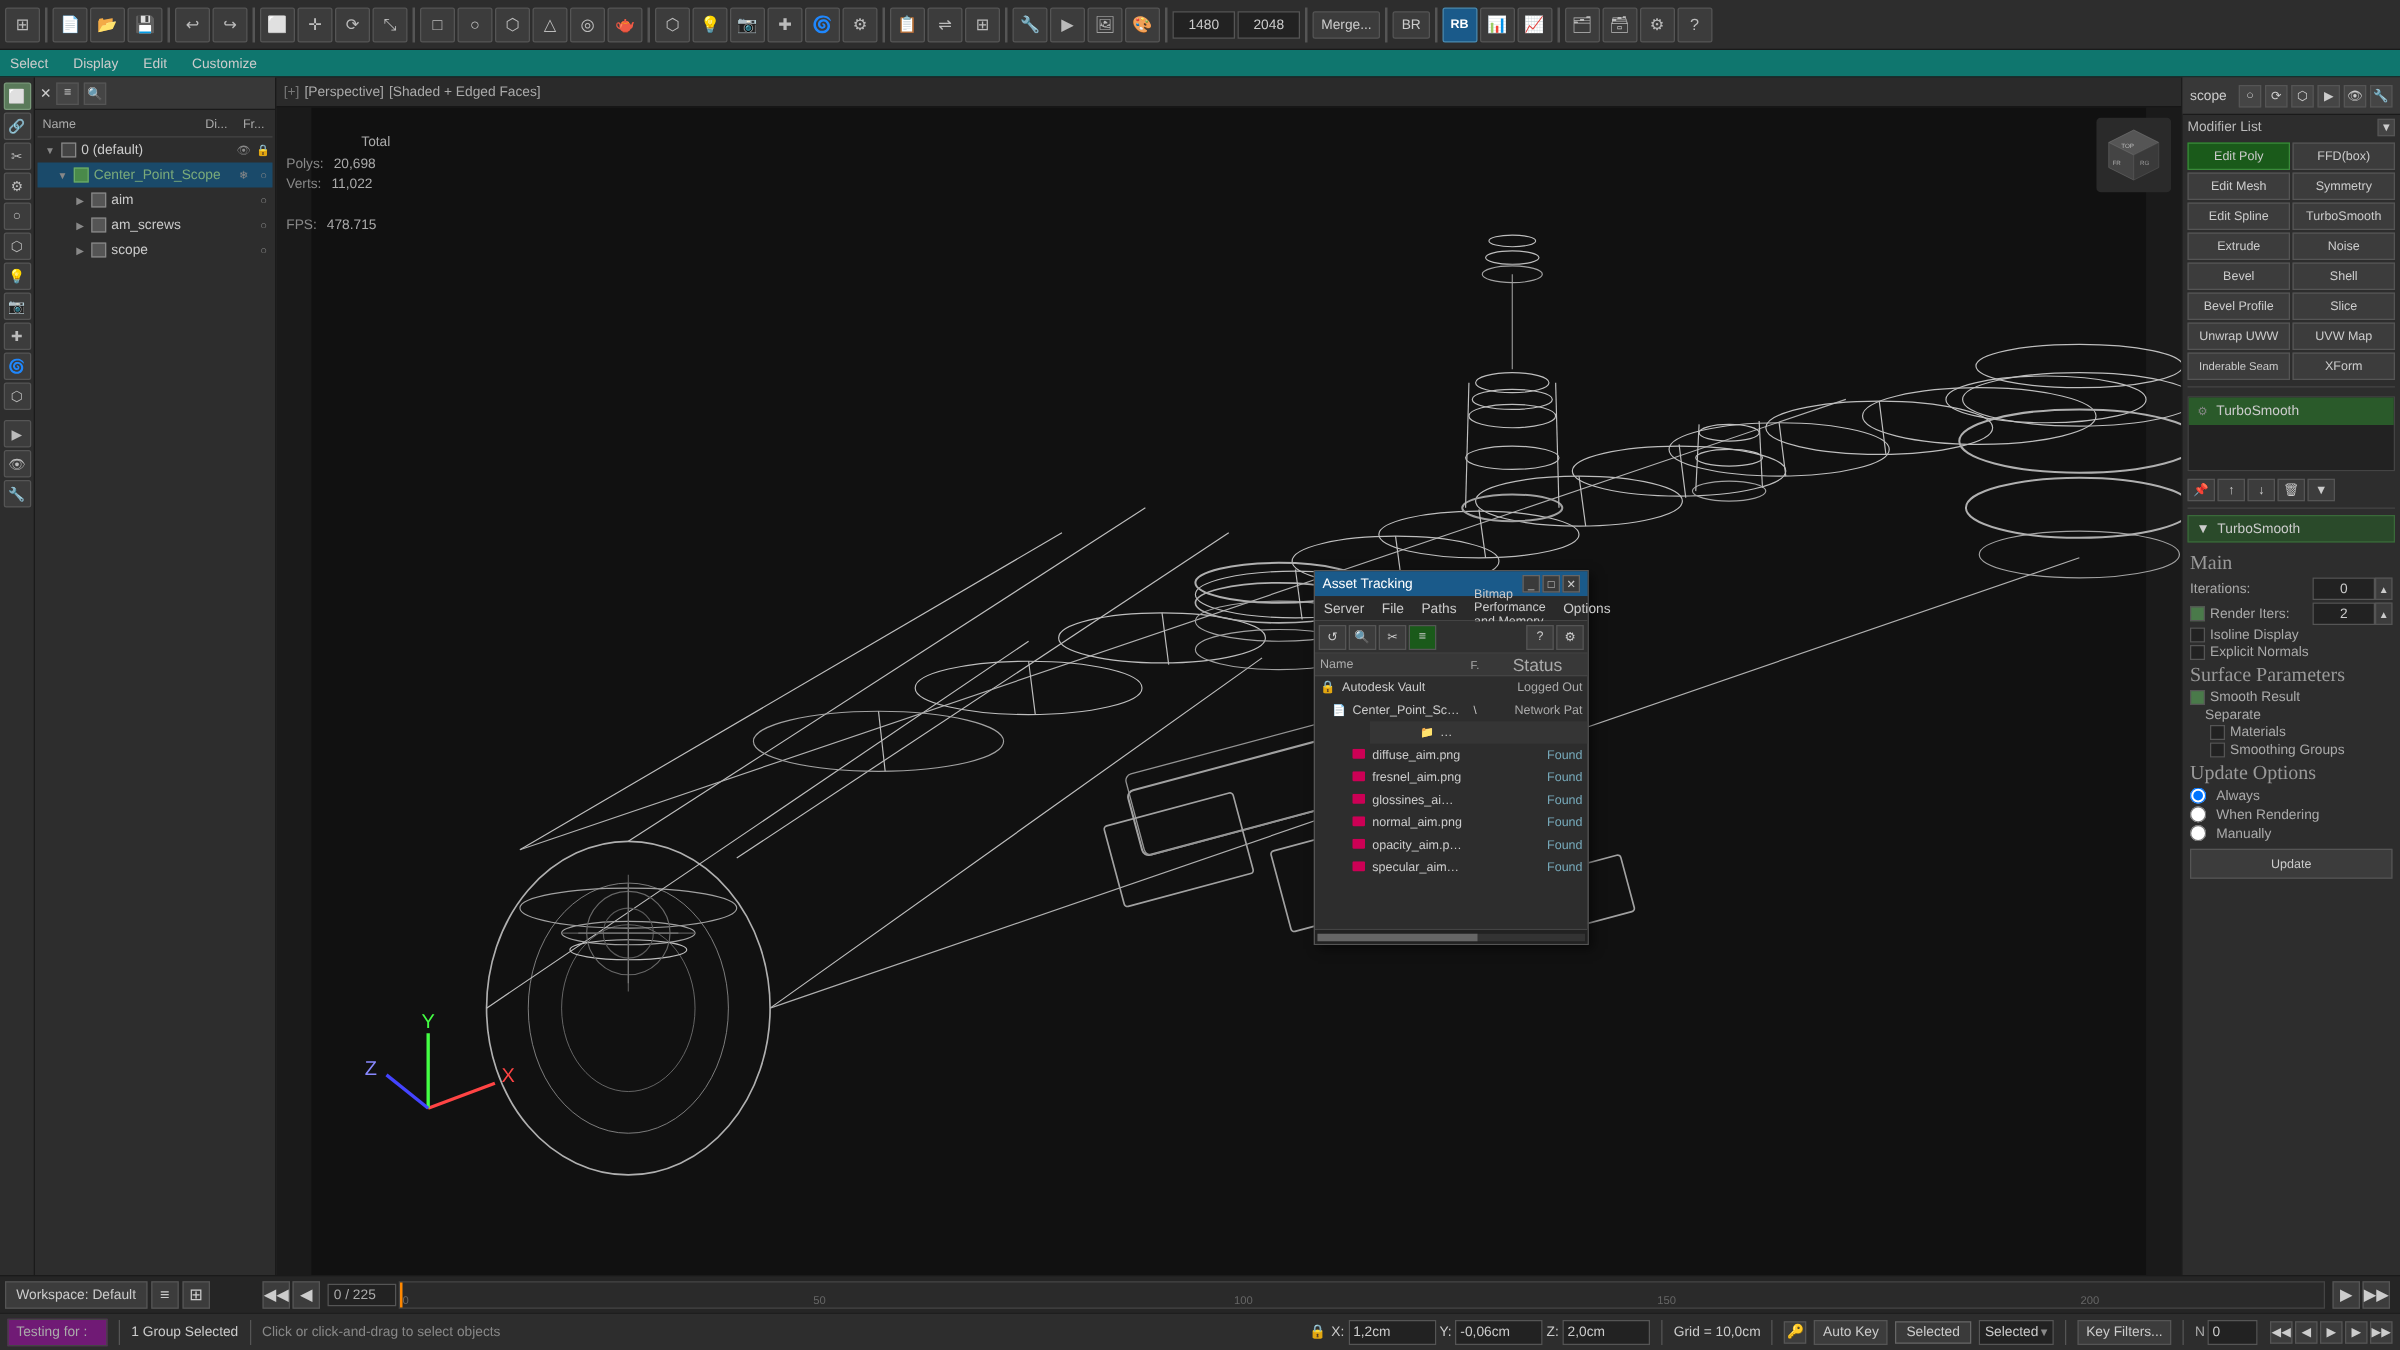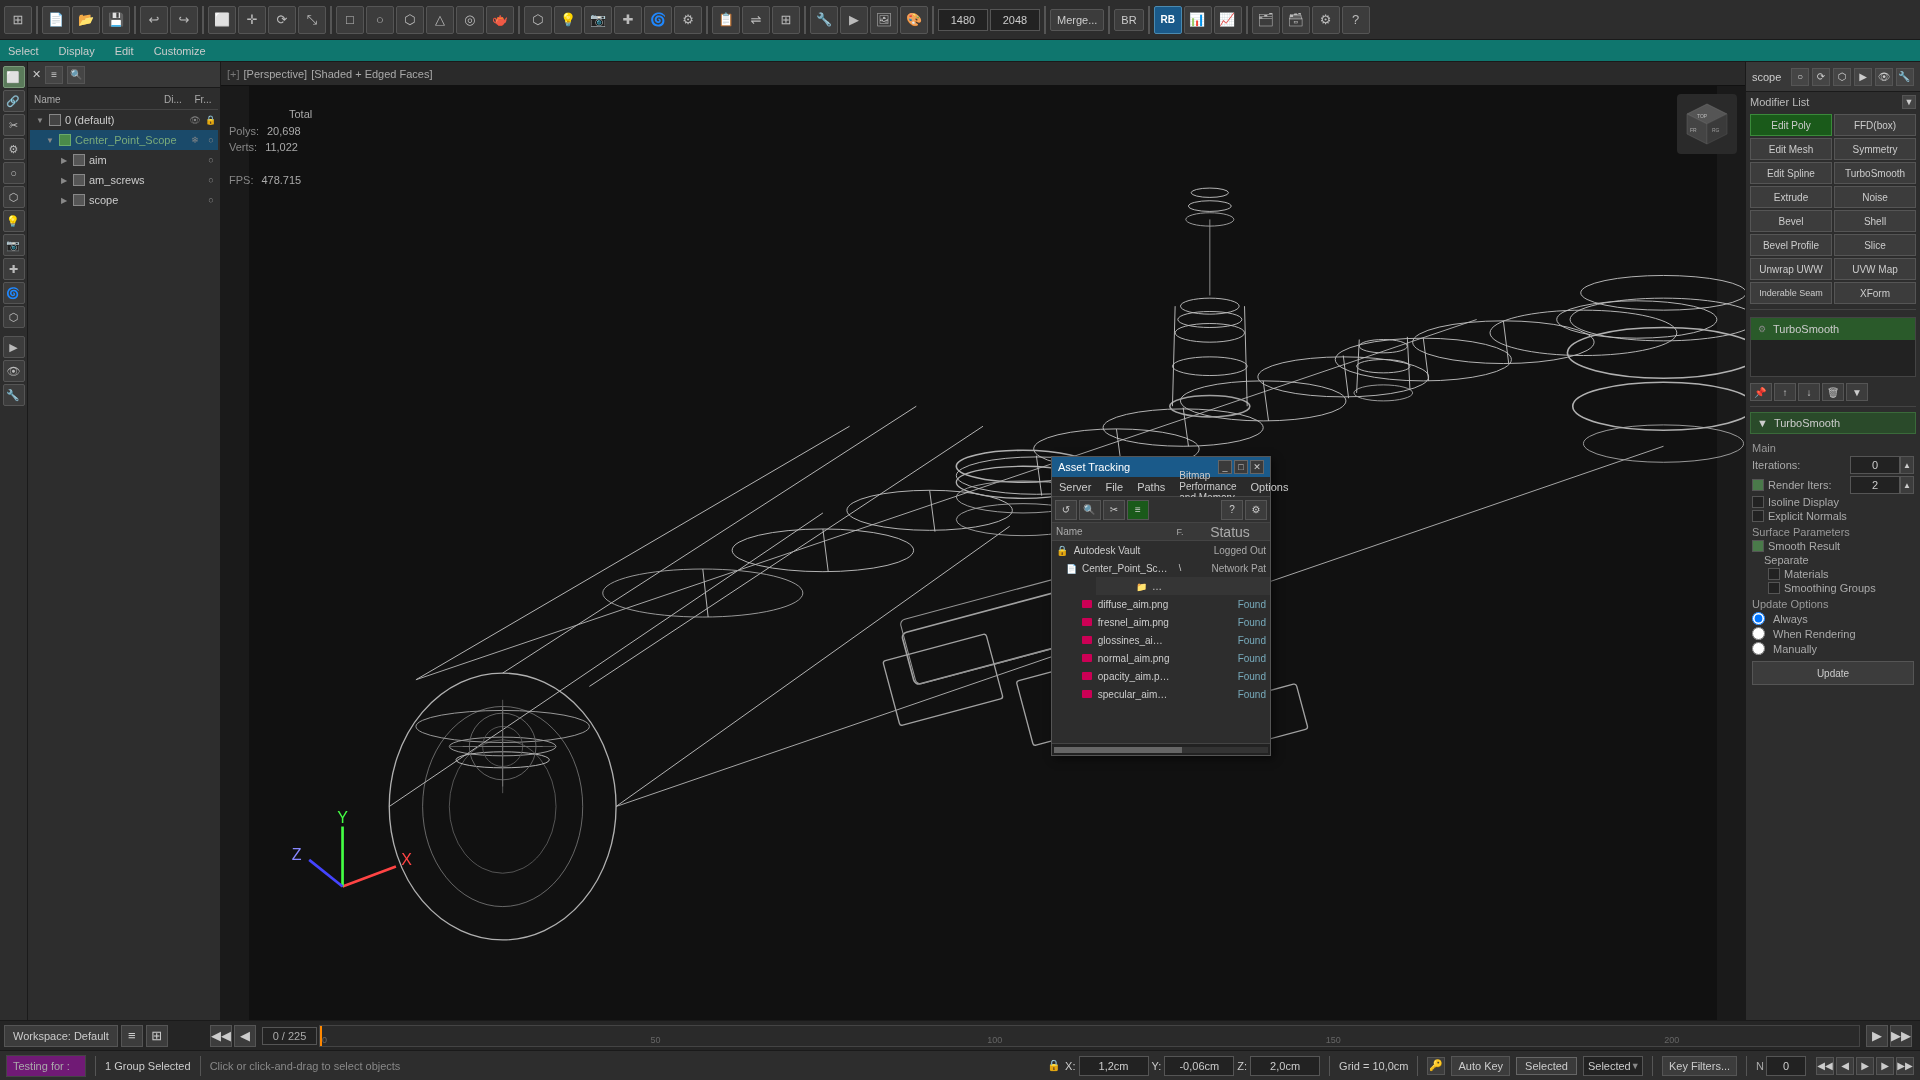--- a/index.html
+++ b/index.html
@@ -228,7 +228,7 @@
     .ts-checkbox-row { display: flex; align-items: center; gap: 4px; margin: 2px 0; }
     .ts-checkbox { width: 12px; height: 12px; border: 1px solid #555; background: #222; cursor: pointer; }
     .ts-checkbox.checked { background: #4a7a4a; }
-    .ts-section-title { font-size: 11px; color: #999; margin: 4px 0 2px 0; }
+    .ts-section-title { font-size: 16px; color: #999; margin: 4px 0 2px 0; font-family: Liberation Serif, serif; }
 
     
     #asset-tracking {

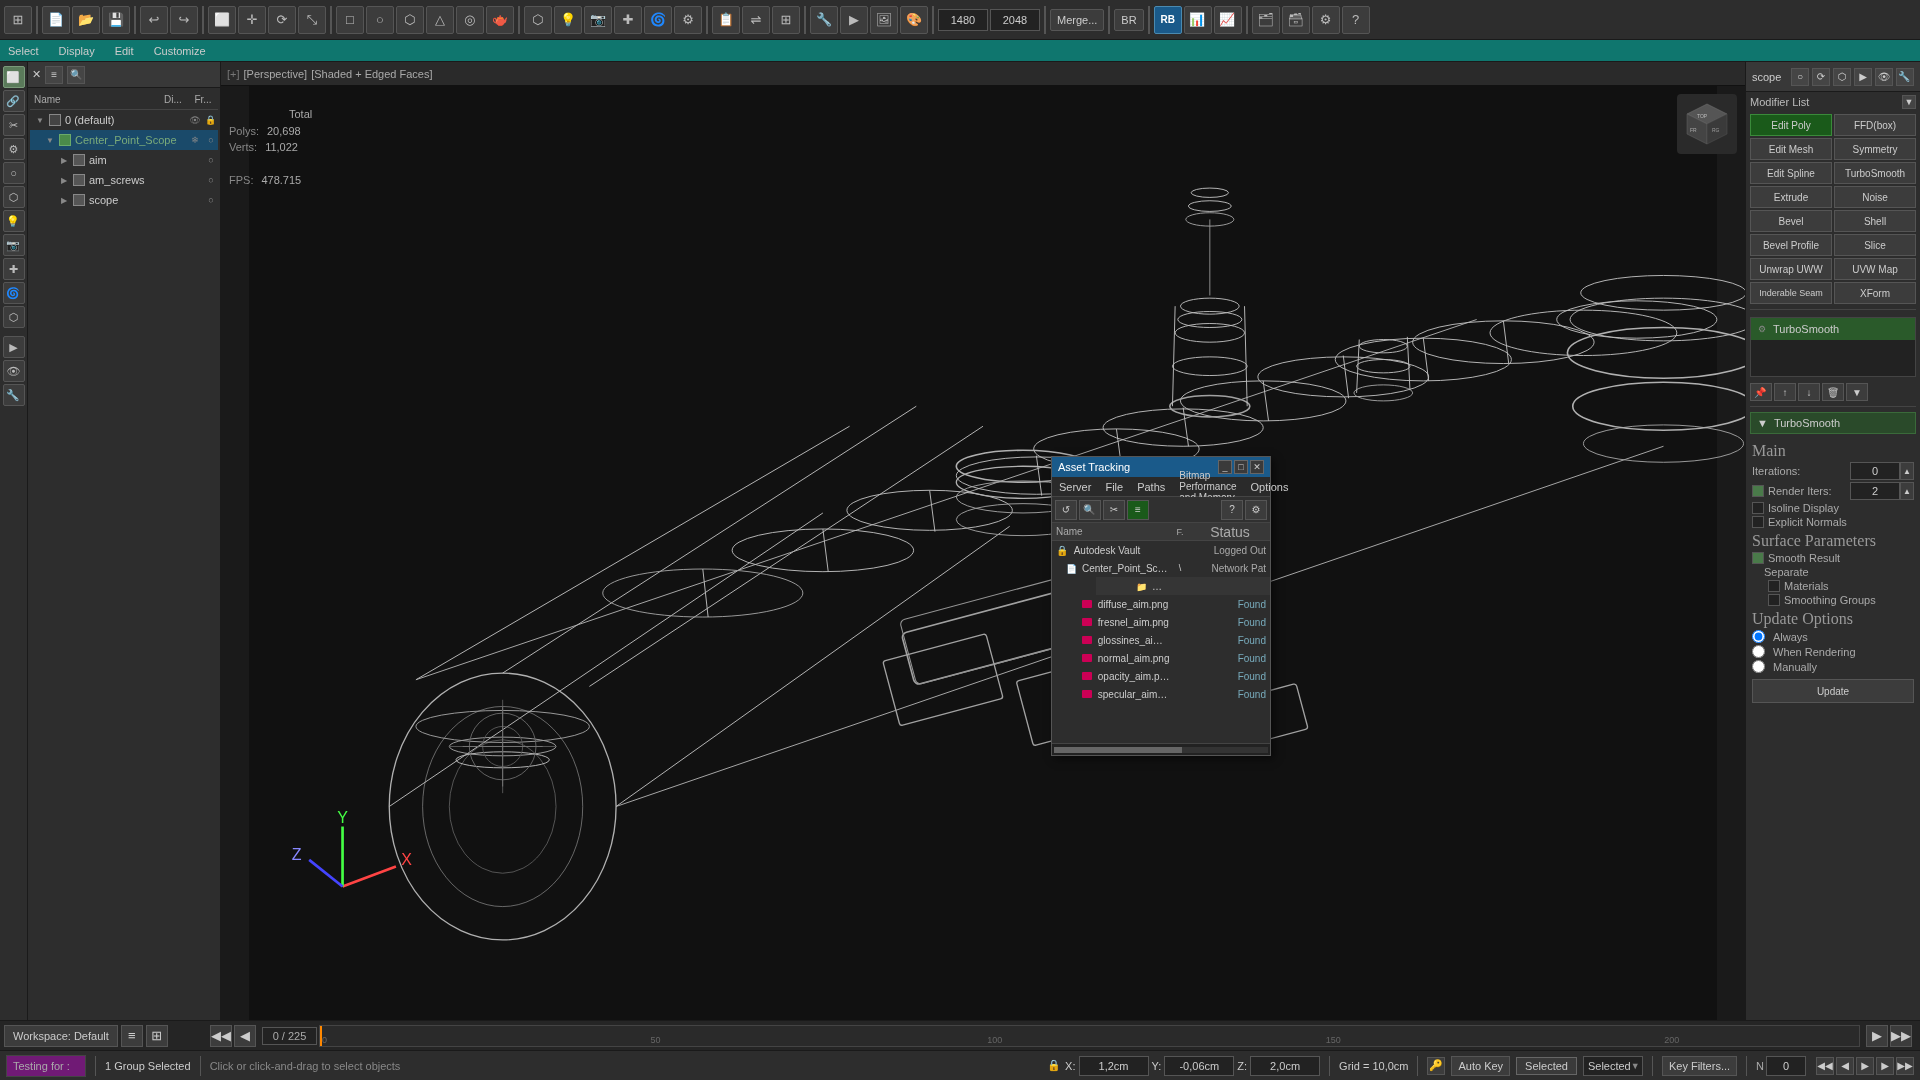--- a/index.html
+++ b/index.html
@@ -877,7 +877,7 @@
     <div class="tl-nav-btn">◀</div>
   </div>
   <div style="display:flex; align-items:center; gap:2px;">
-    <span style="font-size:11px; color:#aaa; width:55px; text-align:center; background:#222; border:1px solid #555; padding:2px 4px;">0 / 225</span>
+    <span style="font-size:11px; color:#aaa; width:55px; text-align:left; background:#222; border:1px solid #555; padding:2px 4px;">0 / 225</span>
   </div>
 
   <div class="tl-tick-area">

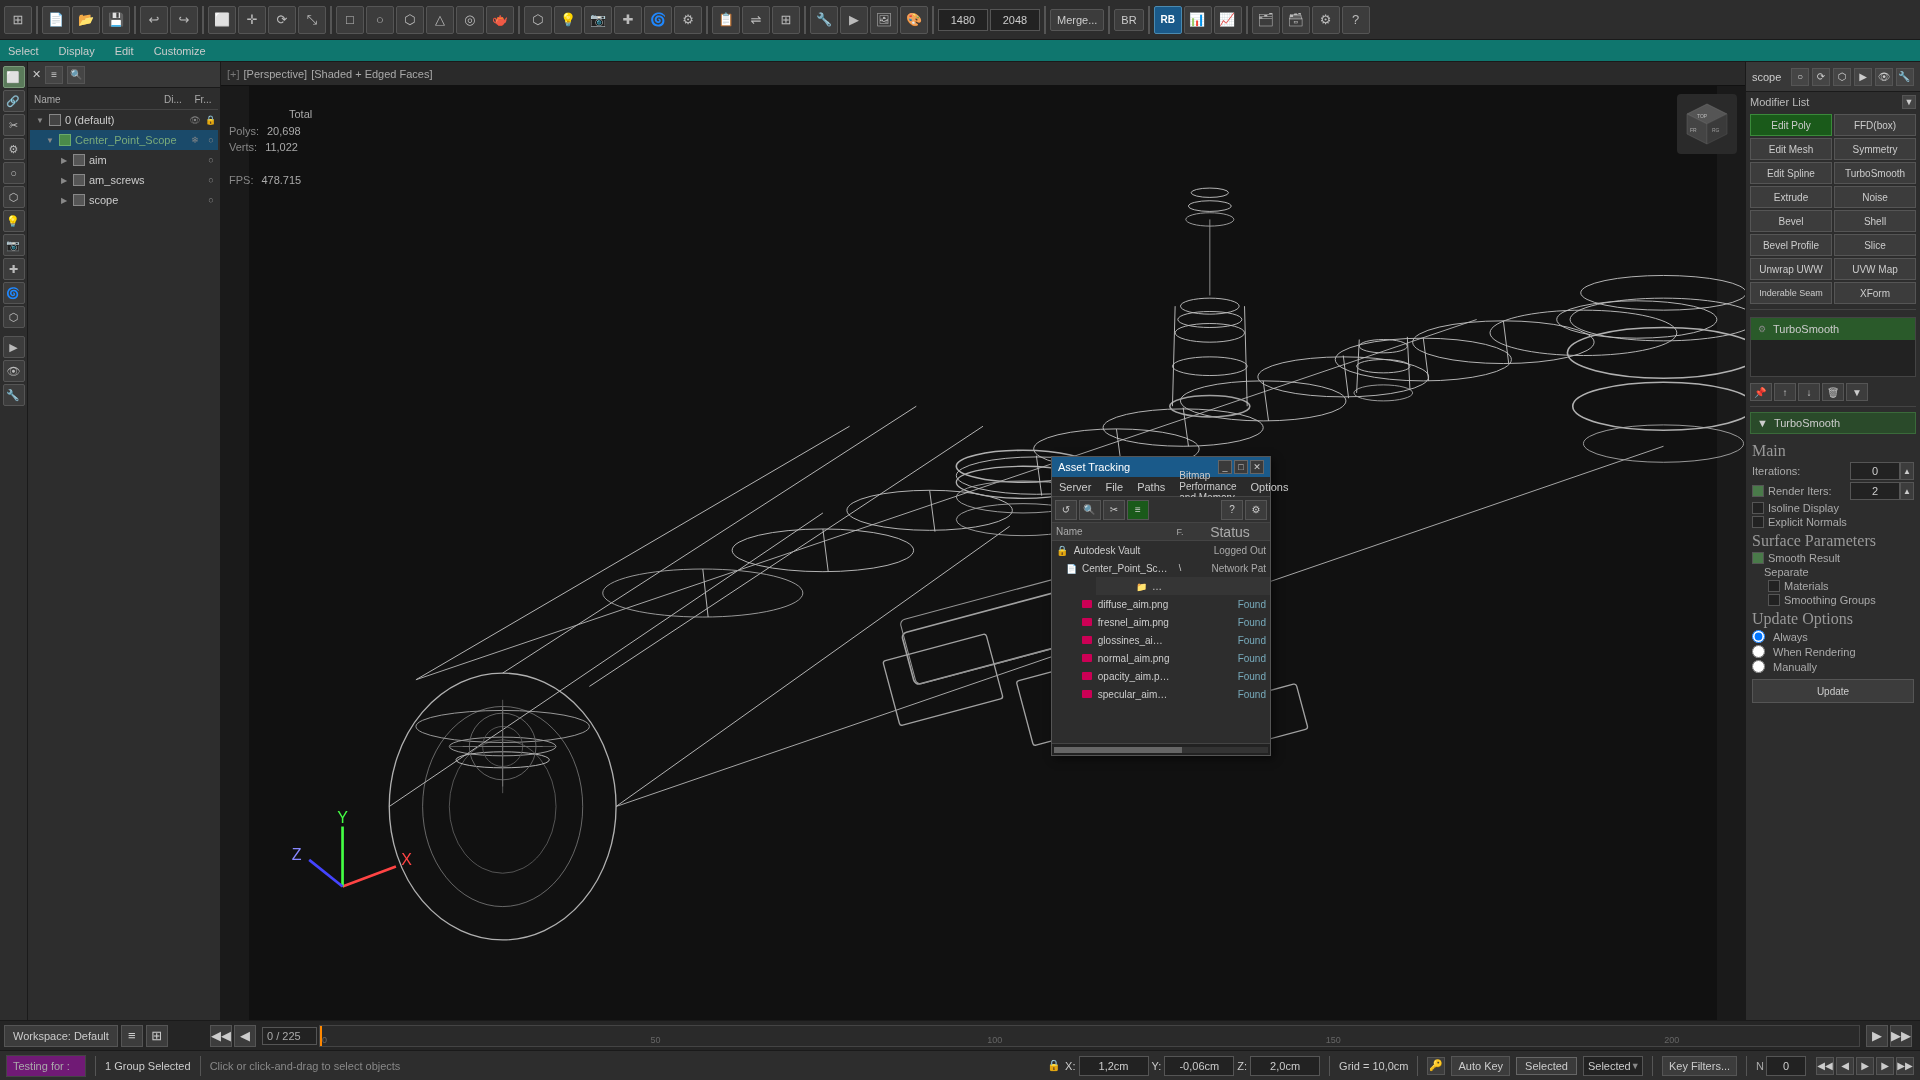--- a/index.html
+++ b/index.html
@@ -280,7 +280,7 @@
       padding: 0 6px; gap: 6px;
     }
     .status-label { font-size: 11px; color: #ccc; }
-    .status-input { width: 70px; height: 20px; background: #222; border: 1px solid #555; color: #ccc; font-size: 11px; padding: 0 3px; text-align: center; }
+    .status-input { width: 70px; height: 20px; background: #222; border: 1px solid #555; color: #ccc; font-size: 11px; padding: 0 3px; }
     .status-sep { width: 1px; height: 20px; background: #555; margin: 0 3px; }
     .status-btn { height: 20px; padding: 0 6px; background: #3c3c3c; border: 1px solid #555; color: #ccc; font-size: 11px; cursor: pointer; }
     .status-lock { width: 16px; height: 16px; display: flex; align-items: center; justify-content: center; font-size: 11px; cursor: pointer; }

